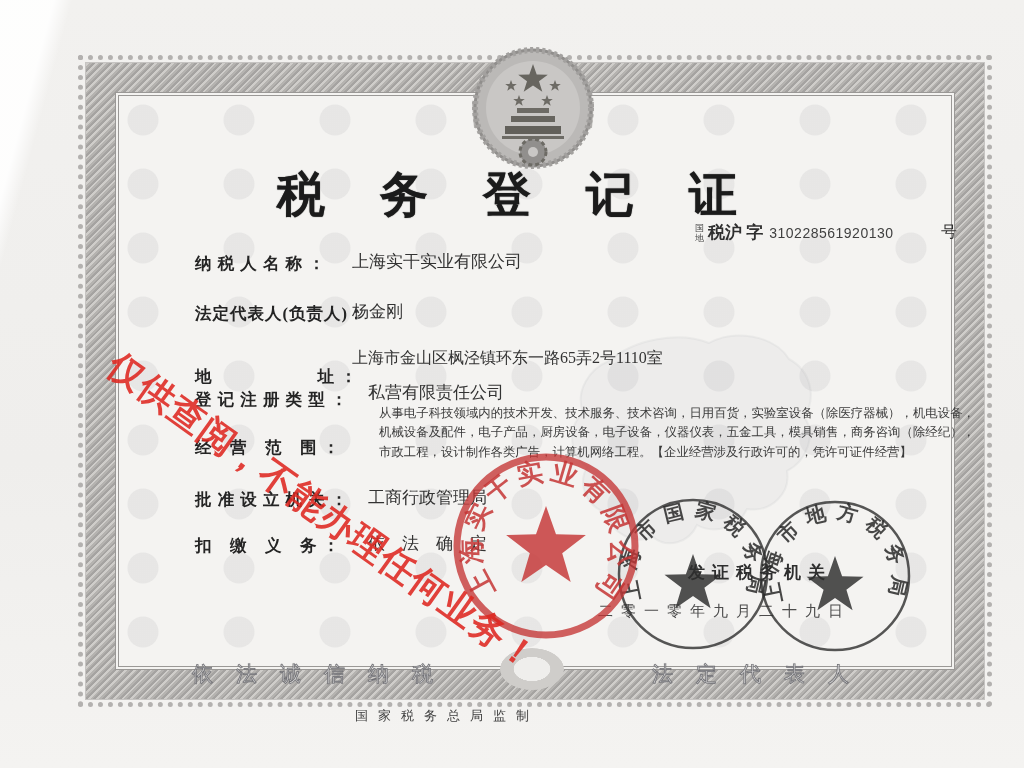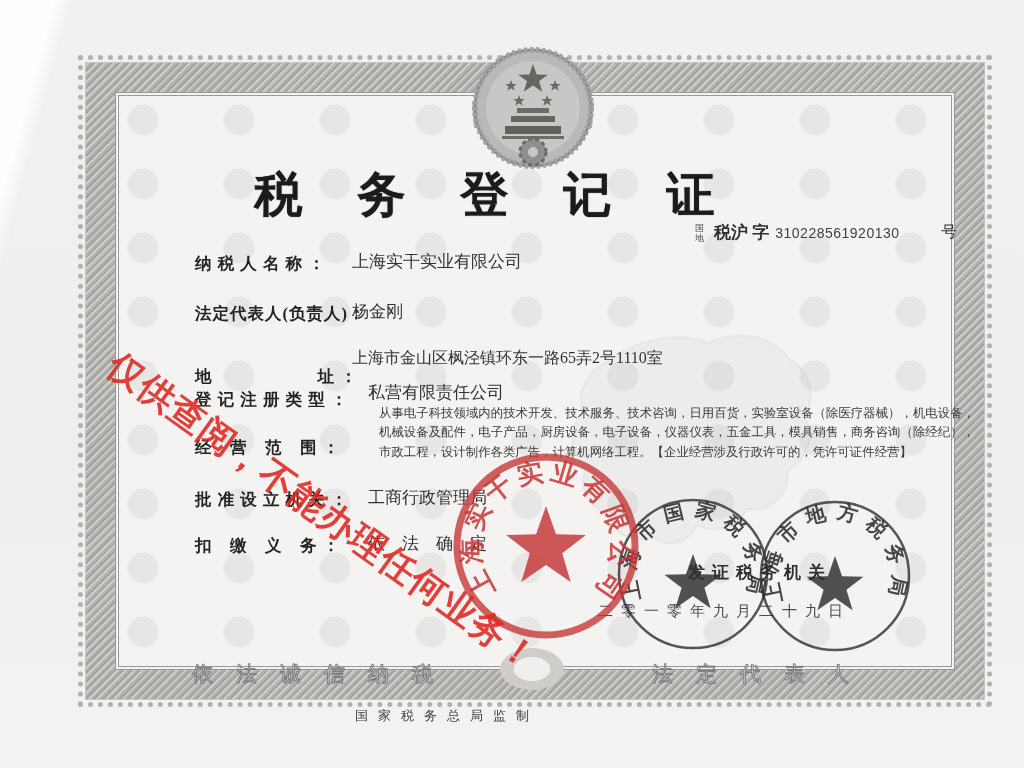--- a/index.html
+++ b/index.html
@@ -37,7 +37,7 @@
   .title{
     position:absolute;left:232px;top:163px;width:560px;z-index:3;
     font-size:48px;font-weight:bold;color:#1b1b1b;
-    letter-spacing:55px;text-align:center;white-space:nowrap;
+    letter-spacing:55px;text-align:right;white-space:nowrap;
     text-shadow:0 0 1px #333;
   }
   

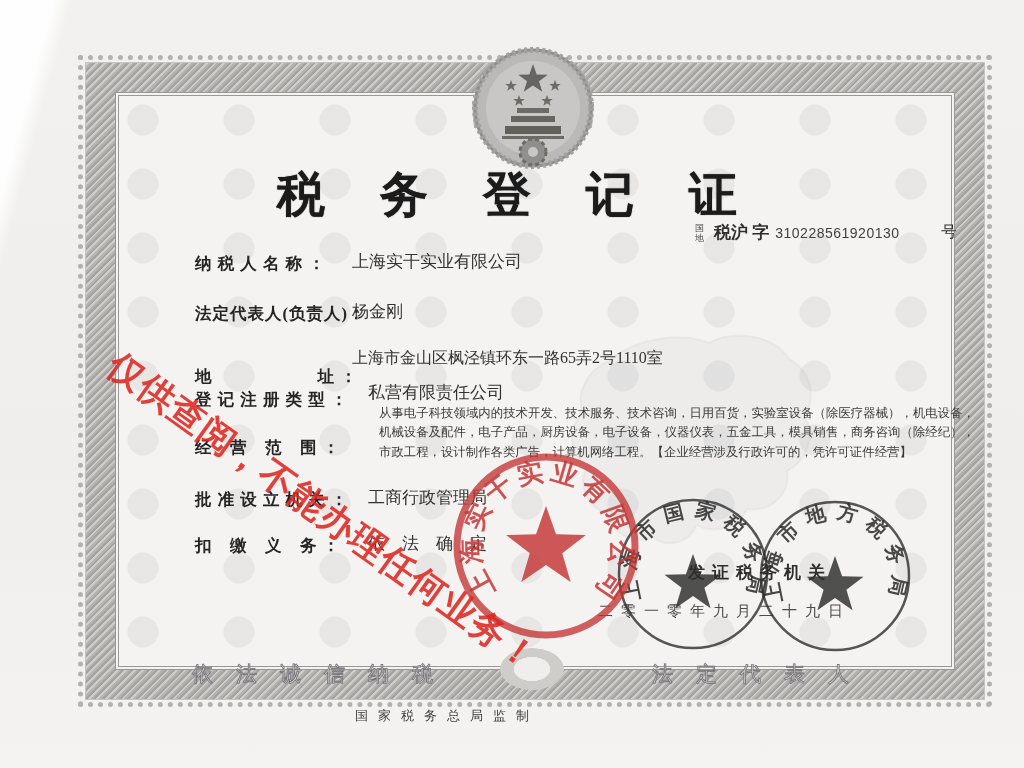--- a/index.html
+++ b/index.html
@@ -46,7 +46,7 @@
     display:flex;align-items:center;color:#3a3a3a;
   }
   .certno .stack{display:flex;flex-direction:column;font-size:9px;line-height:10px;color:#4a4a4a;margin-right:4px;}
-  .certno .series{font-size:17px;font-weight:600;color:#2f2f2f;margin-right:6px;white-space:nowrap;margin-left:6px;}
+  .certno .series{font-size:17px;font-weight:600;color:#2f2f2f;margin-right:6px;white-space:nowrap;}
   .certno .number{font-size:14px;font-family:"Liberation Sans",sans-serif;color:#3f3f3f;letter-spacing:.5px;}
   .certno .suffix{font-size:16px;margin-left:auto;color:#2f2f2f;}
   

